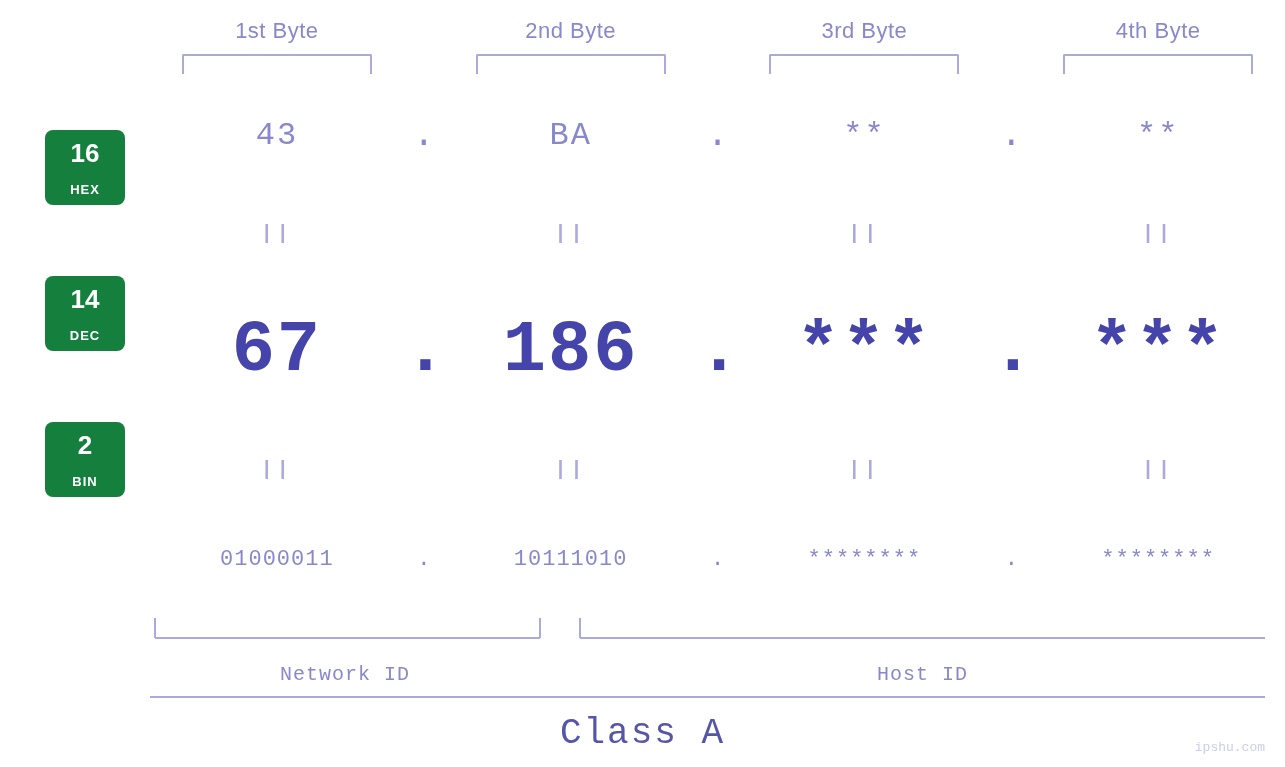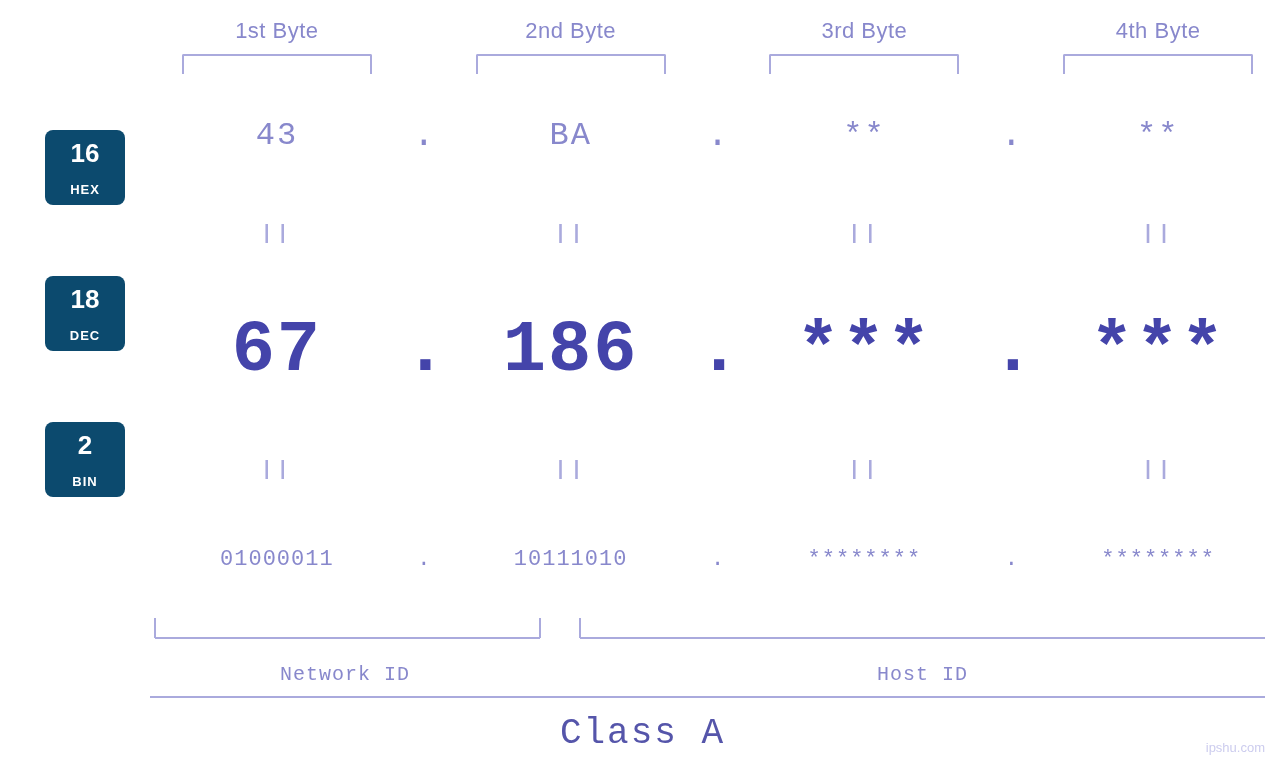--- a/index.html
+++ b/index.html
@@ -83,7 +83,7 @@
     }
 
     .base-badge {
-      background: #0c4a6e;
+      background: #15803d;
       color: white;
       border-radius: 8px;
       width: 80px;

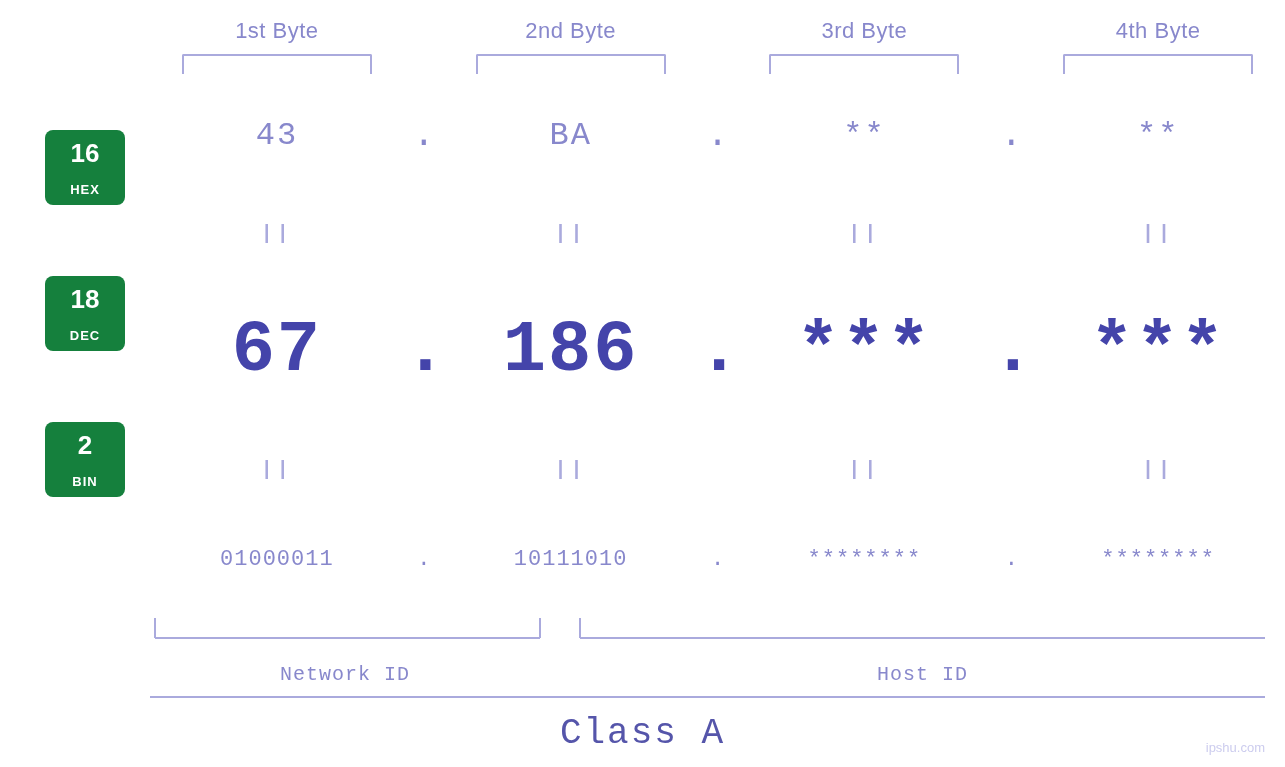--- a/index.html
+++ b/index.html
@@ -259,7 +259,7 @@
         <span class="base-name">HEX</span>
       </div>
       <div class="base-badge">
-        <span class="base-number">18</span>
+        <span class="base-number">14</span>
         <span class="base-name">DEC</span>
       </div>
       <div class="base-badge">

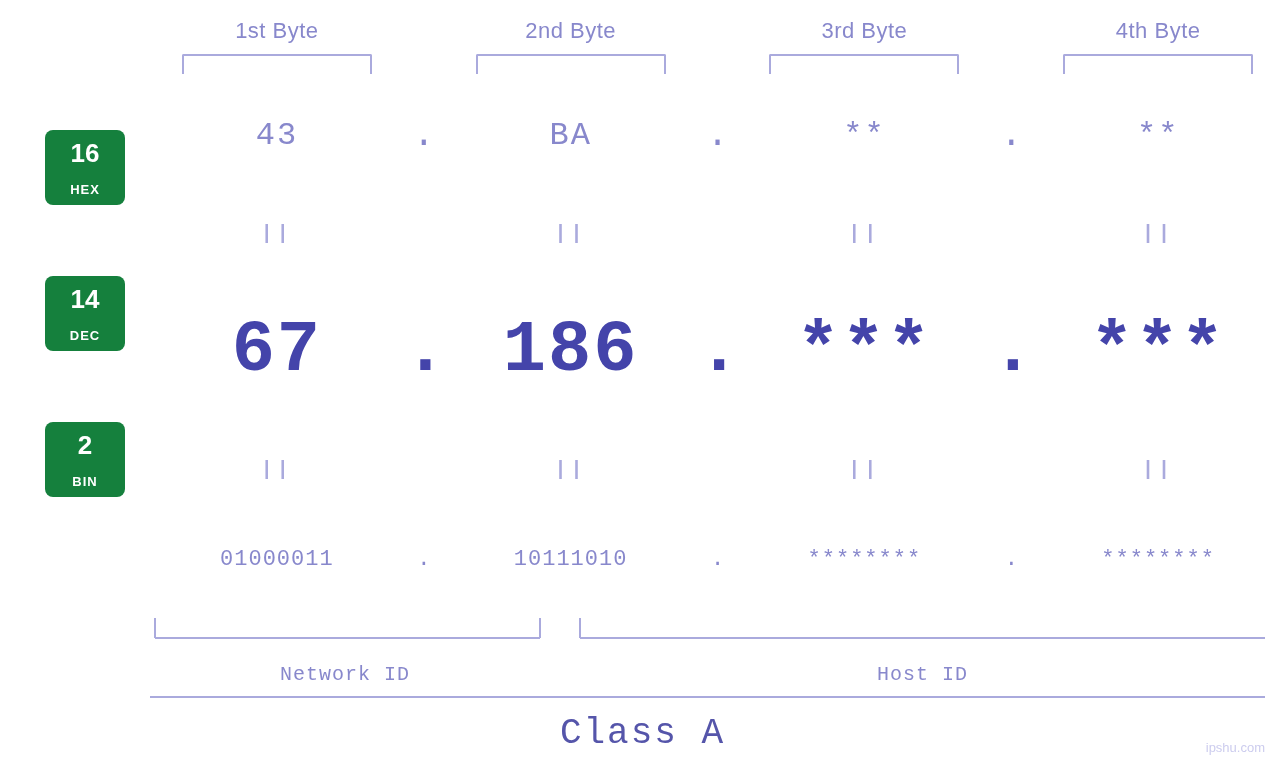--- a/index.html
+++ b/index.html
@@ -214,7 +214,7 @@
       right: 20px;
       color: #ccccee;
       font-size: 13px;
-      font-family: Liberation Sans, sans-serif;
+      font-family: Liberation Mono, monospace;
     }
 
   </style>

